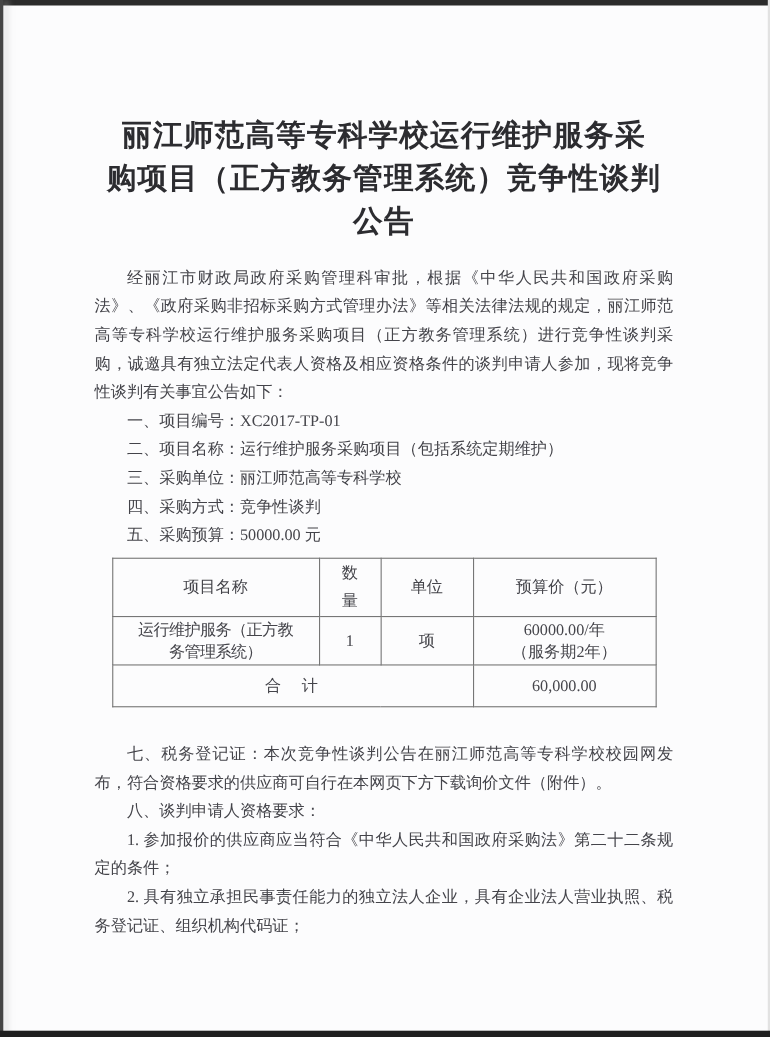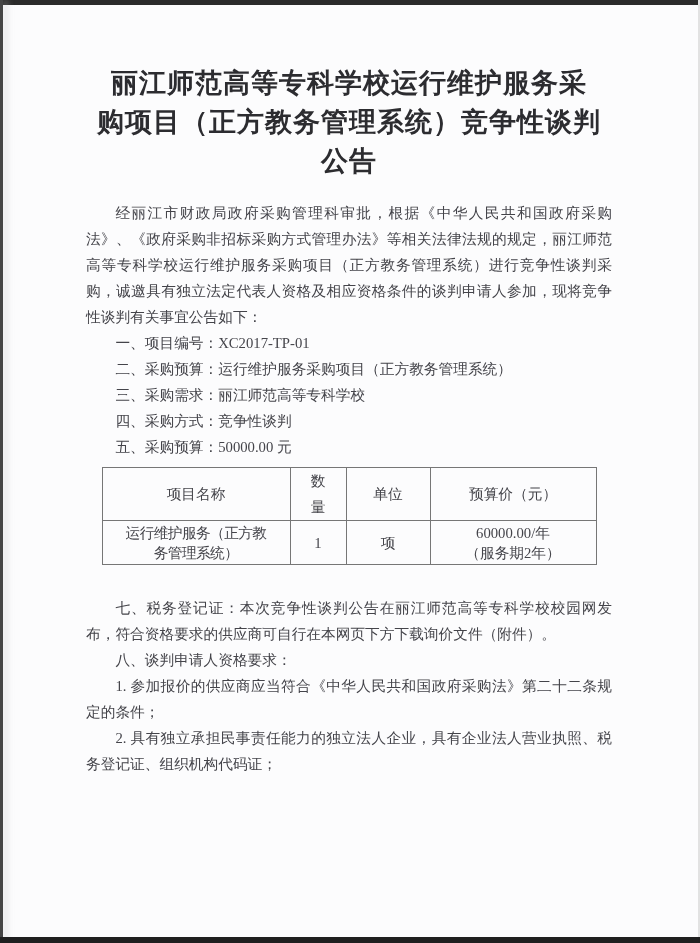--- a/index.html
+++ b/index.html
@@ -32,7 +32,7 @@
     text-align: justify;
   }
   .doc-title {
-    padding-top: 64px;
+    padding-top: 104px;
     font-size: 27px;
     line-height: 39px;
     font-weight: 700;

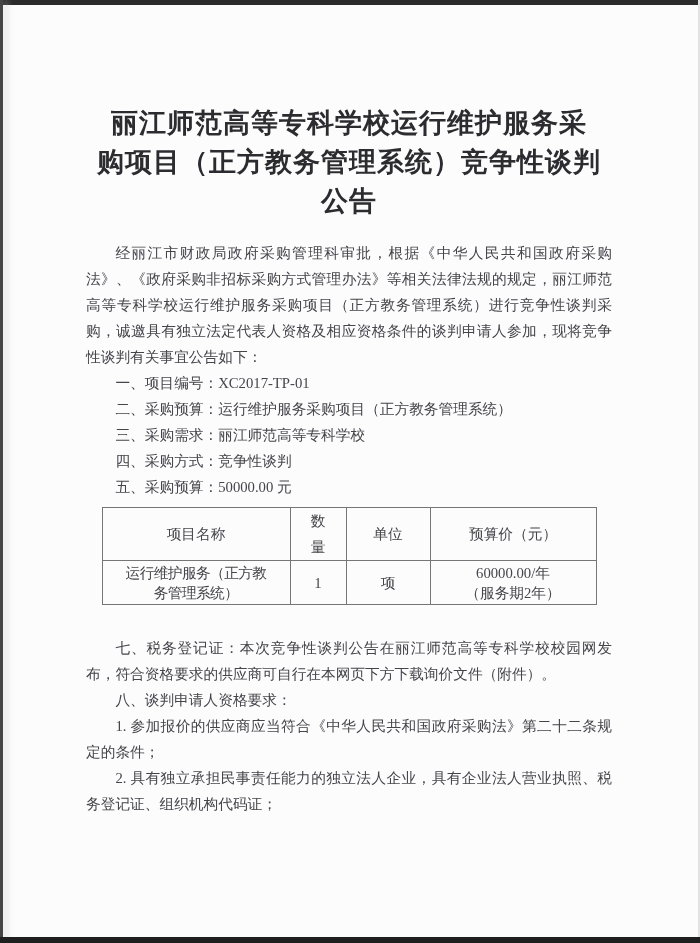--- a/index.html
+++ b/index.html
@@ -90,7 +90,7 @@
     <p class="intro">经丽江市财政局政府采购管理科审批，根据《中华人民共和国政府采购法》、《政府采购非招标采购方式管理办法》等相关法律法规的规定，丽江师范高等专科学校运行维护服务采购项目（正方教务管理系统）进行竞争性谈判采购，诚邀具有独立法定代表人资格及相应资格条件的谈判申请人参加，现将竞争性谈判有关事宜公告如下：</p>
 
     <p>一、项目编号：XC2017-TP-01</p>
-    <p>二、采购预算：运行维护服务采购项目（正方教务管理系统）</p>
+    <p>二、项目名称：运行维护服务采购项目（包括系统定期维护）</p>
     <p>三、采购需求：丽江师范高等专科学校</p>
     <p>四、采购方式：竞争性谈判</p>
     <p>五、采购预算：50000.00 元</p>

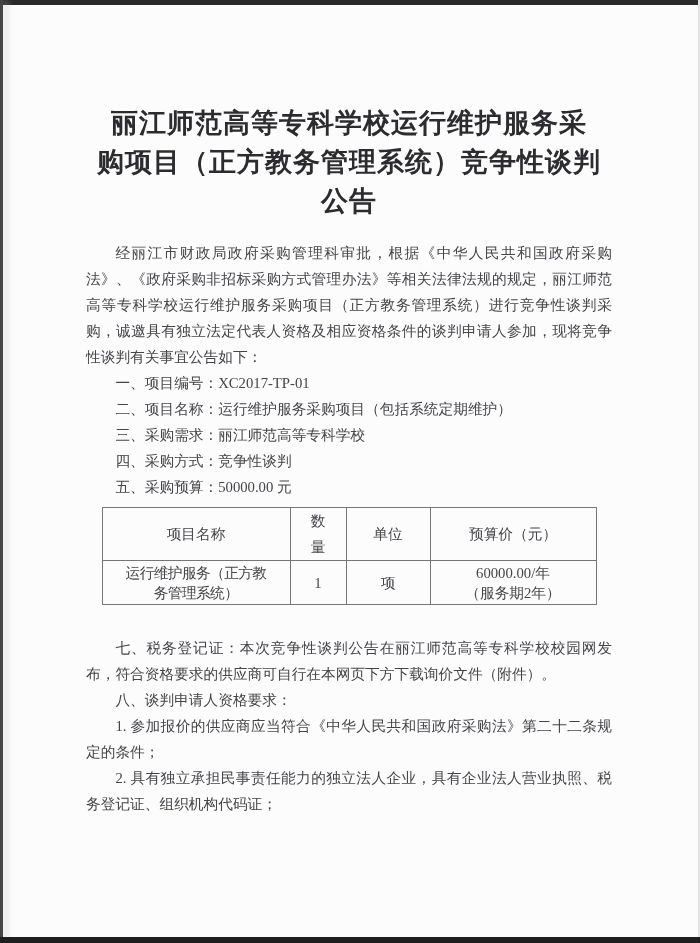--- a/index.html
+++ b/index.html
@@ -91,7 +91,7 @@
 
     <p>一、项目编号：XC2017-TP-01</p>
     <p>二、项目名称：运行维护服务采购项目（包括系统定期维护）</p>
-    <p>三、采购需求：丽江师范高等专科学校</p>
+    <p>三、采购单位：丽江师范高等专科学校</p>
     <p>四、采购方式：竞争性谈判</p>
     <p>五、采购预算：50000.00 元</p>
 

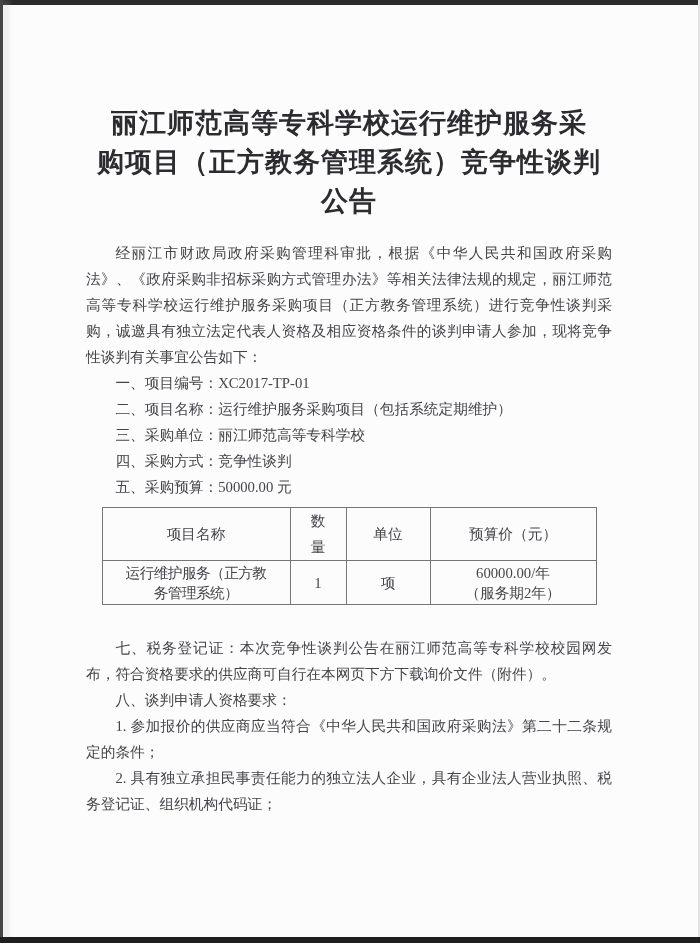--- a/index.html
+++ b/index.html
@@ -118,6 +118,10 @@
           <div>（服务期2年）</div>
         </td>
       </tr>
+      <tr class="total-row">
+        <td colspan="3" class="total-label">合　计</td>
+        <td>60,000.00</td>
+      </tr>
     </tbody>
       </table>
 

